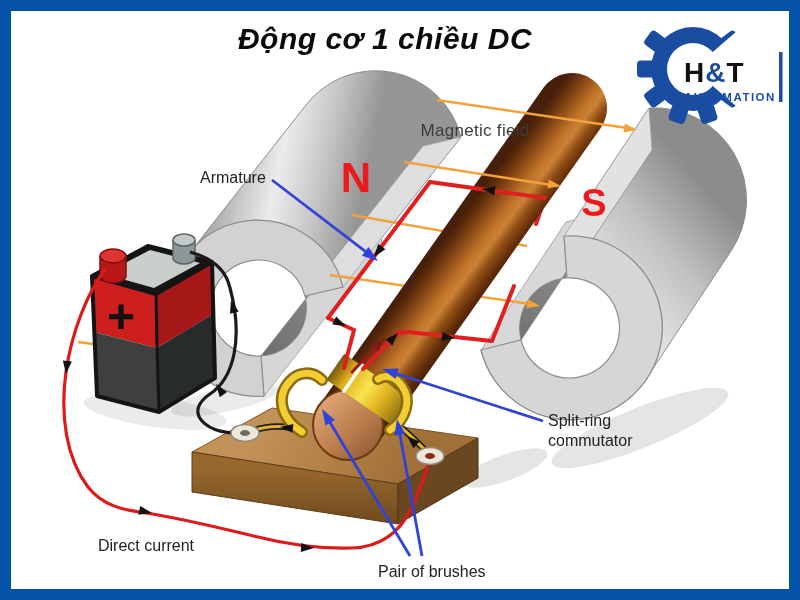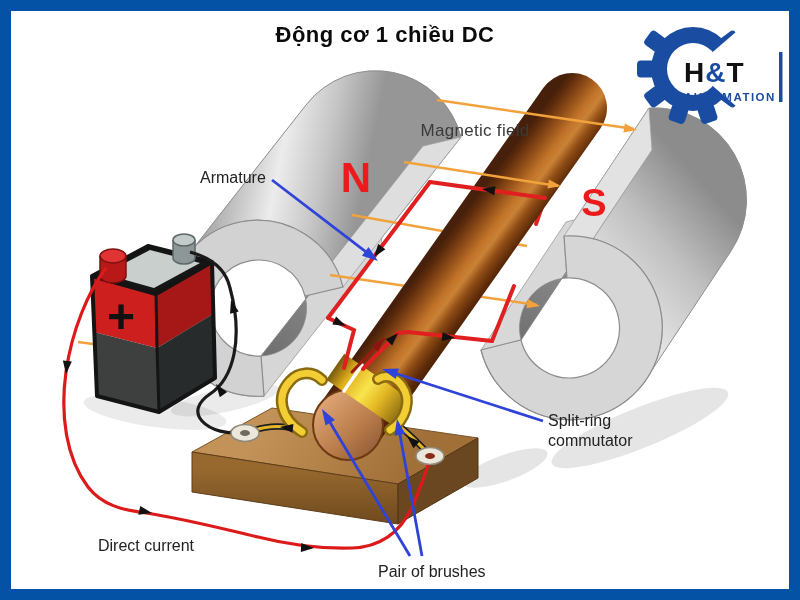--- a/index.html
+++ b/index.html
@@ -8,7 +8,7 @@
   .frame{position:absolute;inset:0;border:11px solid #0452a5;box-sizing:border-box;
     pointer-events:none;z-index:40;}
   .title{position:absolute;left:0;top:22px;width:770px;text-align:center;z-index:20;
-    font-size:22px;font-weight:bold;color:#0b0b0b;letter-spacing:.5px;}
+    font-size:30px;font-weight:bold;color:#0b0b0b;letter-spacing:.5px;font-style:italic;}
   .diagram-svg{position:absolute;left:0;top:0;z-index:10;}
   .logo-svg{position:absolute;left:630px;top:12px;z-index:30;}
   text{font-family:"Liberation Sans","DejaVu Sans",sans-serif;}

